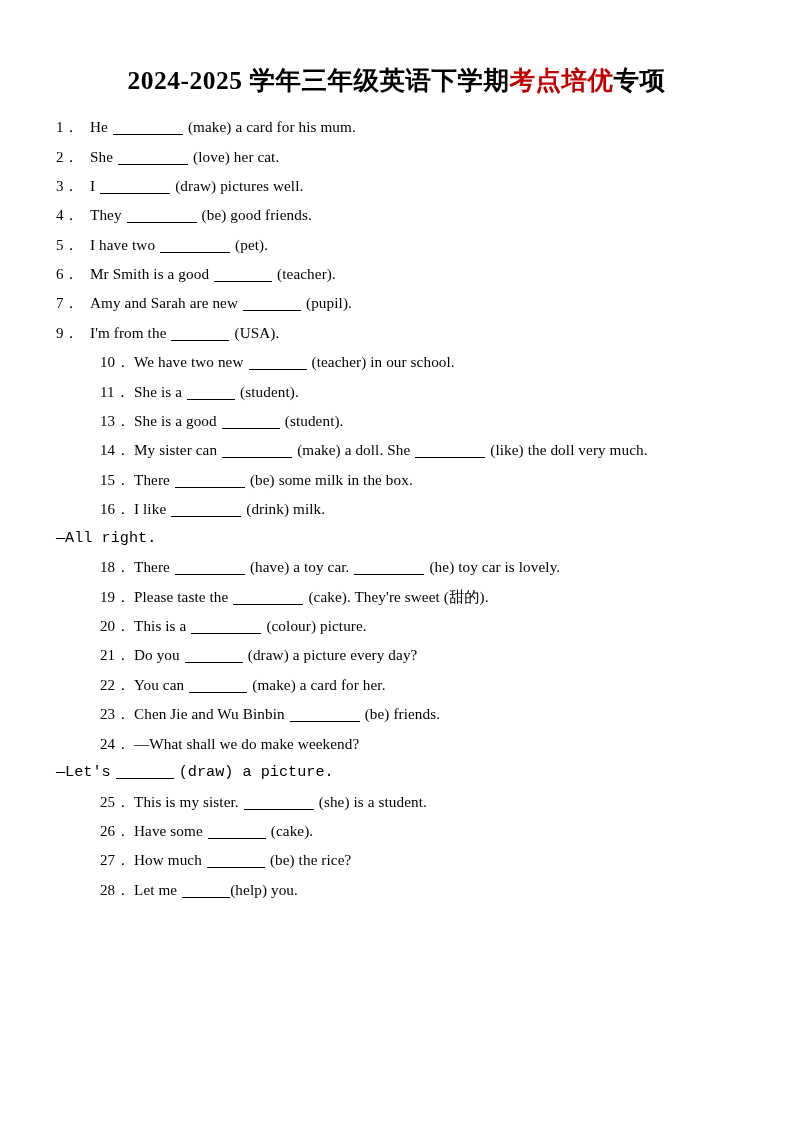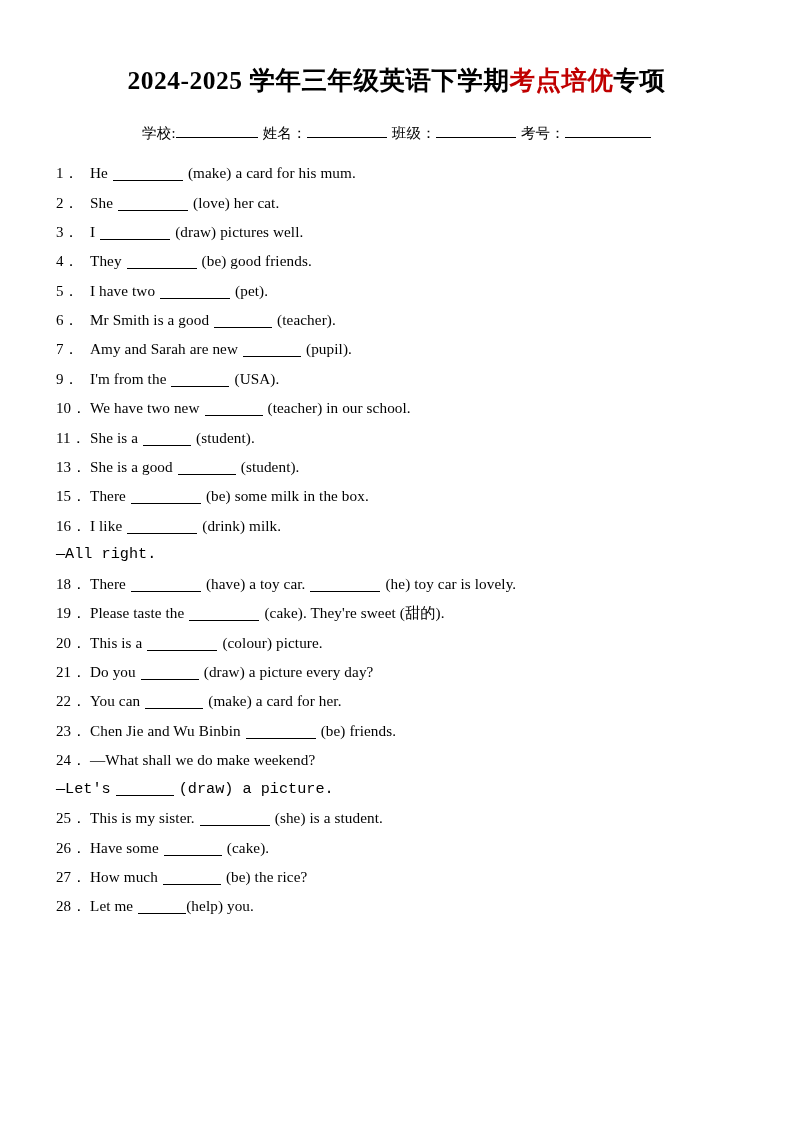--- a/index.html
+++ b/index.html
@@ -102,9 +102,6 @@
 
   <h1 class="doc-title"><span>2024-2025 学年三年级英语下学期</span><span class="hl">考点培优</span><span>专项</span></h1>
 
-  <div class="info-line">
-    <span class="lbl">学校:</span><span class="blank bl-school"></span><span class="sp"></span><span class="lbl">姓名：</span><span class="blank bl-name"></span><span class="sp"></span><span class="lbl">班级：</span><span class="blank bl-class"></span><span class="sp"></span><span class="lbl">考号：</span><span class="blank bl-exam"></span>
-  </div>
 
   <div class="items">
 

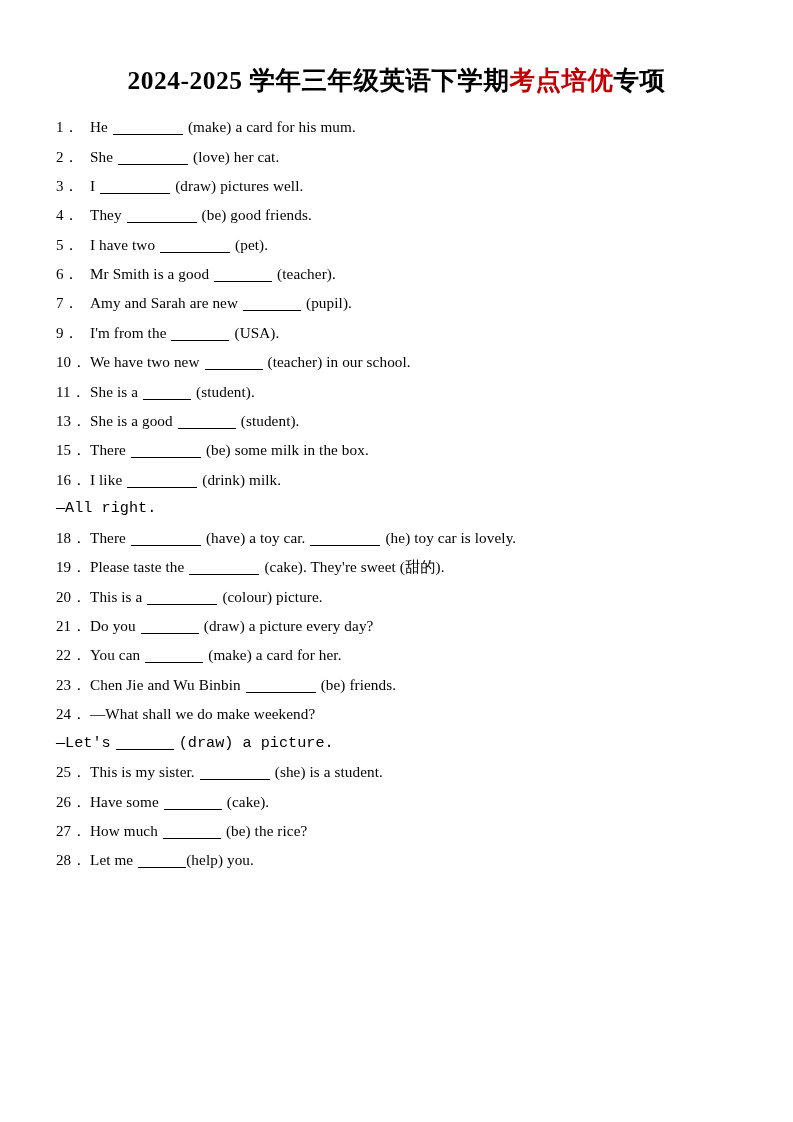--- a/index.html
+++ b/index.html
@@ -75,6 +75,7 @@
     width: 34px;
     text-align: left;
     font-size: 15px;
+    margin-left: 44px;
   }
   .continuation {
     font-size: 15.2px;

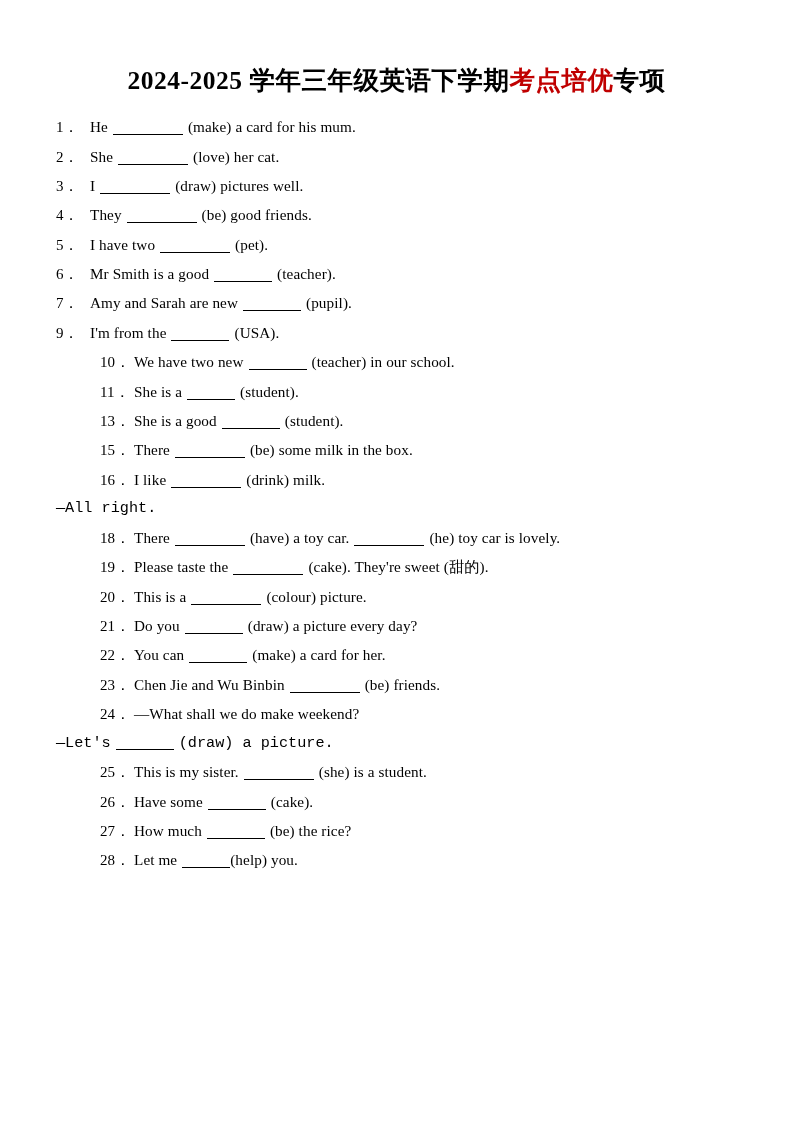--- a/index.html
+++ b/index.html
@@ -130,6 +130,7 @@
 
     <div class="item"><span class="num-wide">13．</span><span>She is a good</span><span class="sp"></span><span class="u u-m"></span><span class="sp"></span><span>(student).</span></div>
 
+    <div class="item"><span class="num-wide">14．</span><span>My sister can</span><span class="sp"></span><span class="u u-l"></span><span class="sp"></span><span>(make) a doll. She</span><span class="sp"></span><span class="u u-l"></span><span class="sp"></span><span>(like) the doll very much.</span></div>
 
     <div class="item"><span class="num-wide">15．</span><span>There</span><span class="sp"></span><span class="u u-l"></span><span class="sp"></span><span>(be) some milk in the box.</span></div>
 

